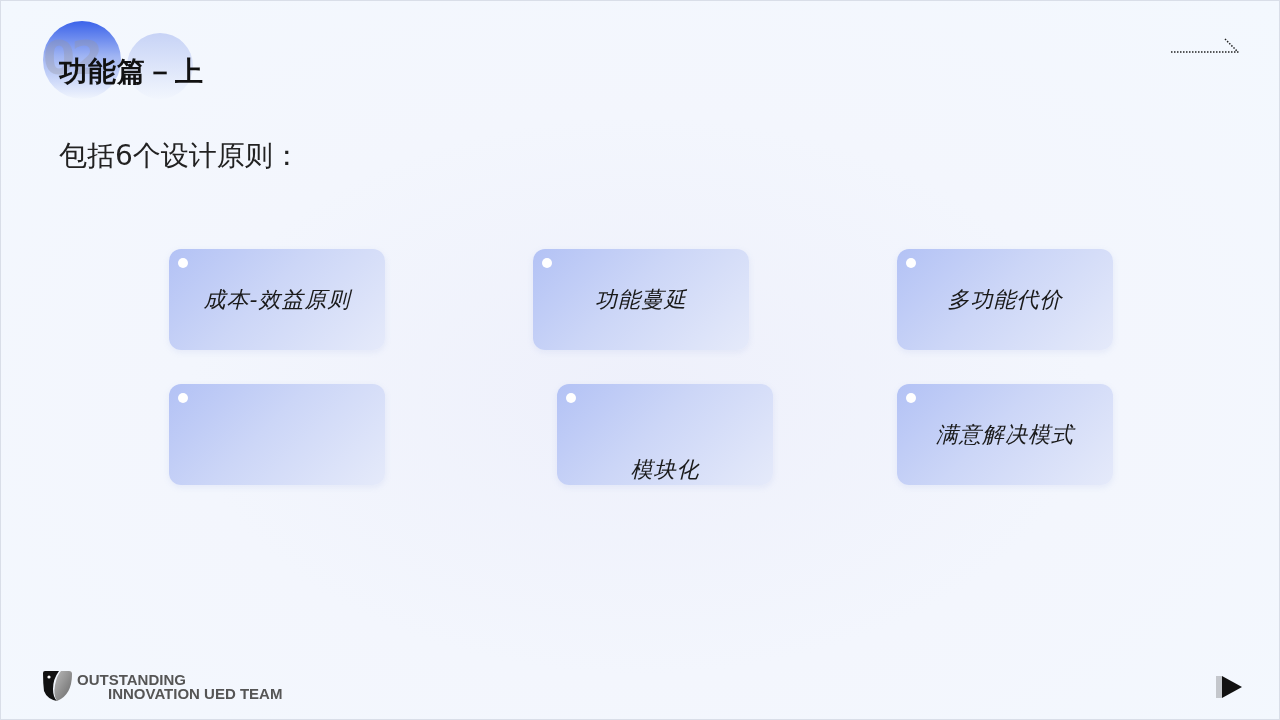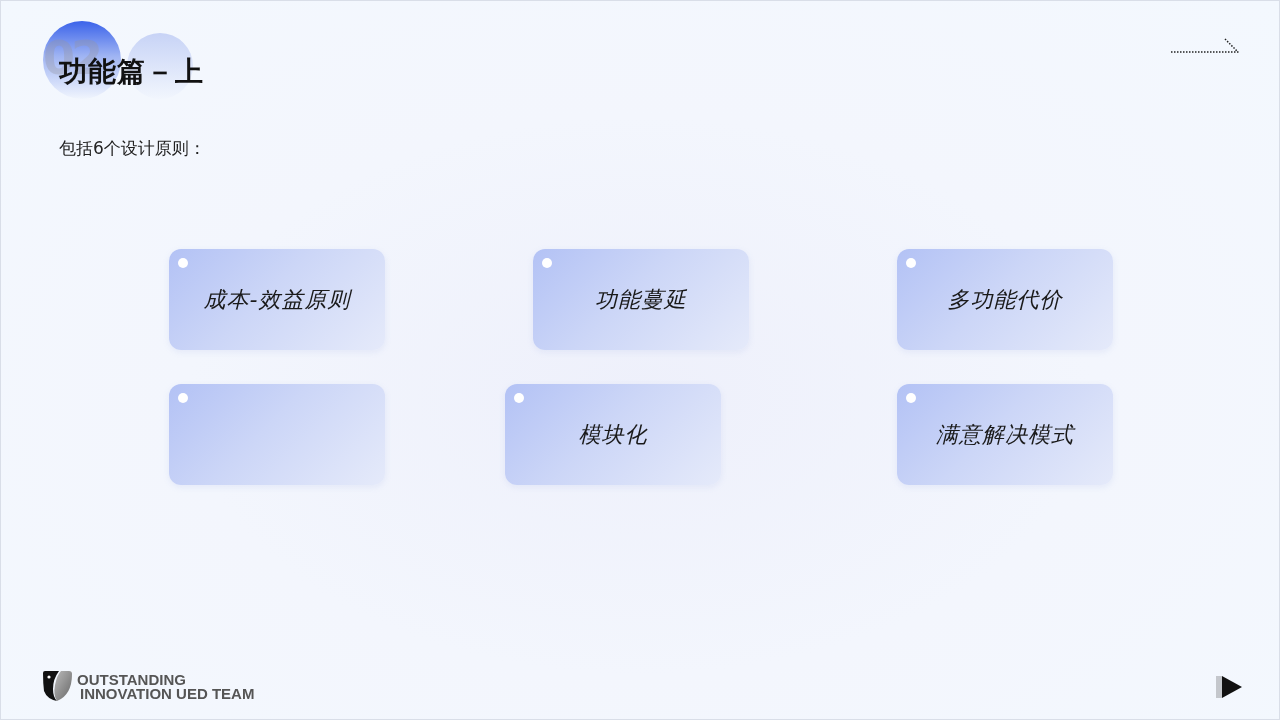--- a/index.html
+++ b/index.html
@@ -35,7 +35,7 @@
   }
   .deco-line { position: absolute; left: 1168px; top: 36px; width: 72px; height: 20px; }
   .subtitle {
-    position: absolute; left: 58px; top: 136px; font-size: 17px; color: #222;
+    position: absolute; left: 58px; top: 136px; font-size: 28px; color: #222;
   }
   .card {
     position: absolute; width: 216px; height: 101px; border-radius: 12px;

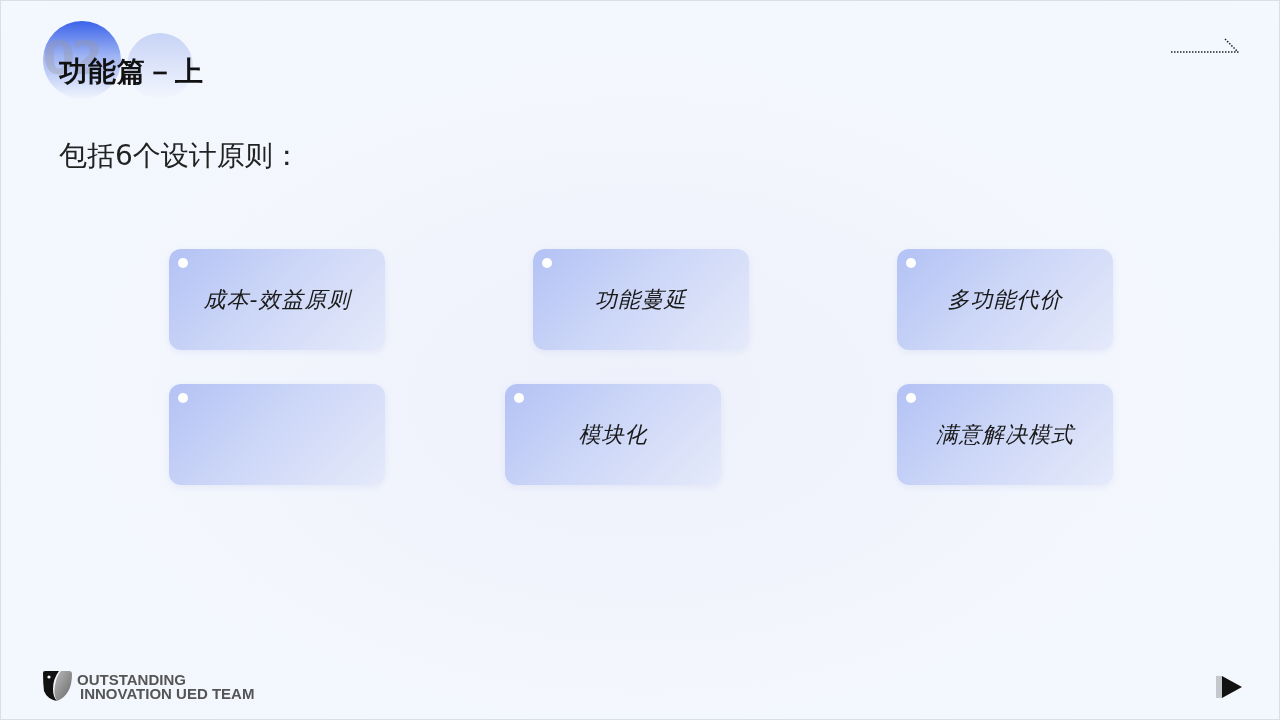--- a/index.html
+++ b/index.html
@@ -88,7 +88,7 @@
   <div class="card" style="left:168px; top:383px;">
     <span class="dot"></span>
   </div>
-  <div class="card" style="left:504px; top:383px;">
+  <div class="card" style="left:556px; top:383px;align-items:flex-end;">
     <span class="dot"></span>
     <span class="label">模块化</span>
   </div>

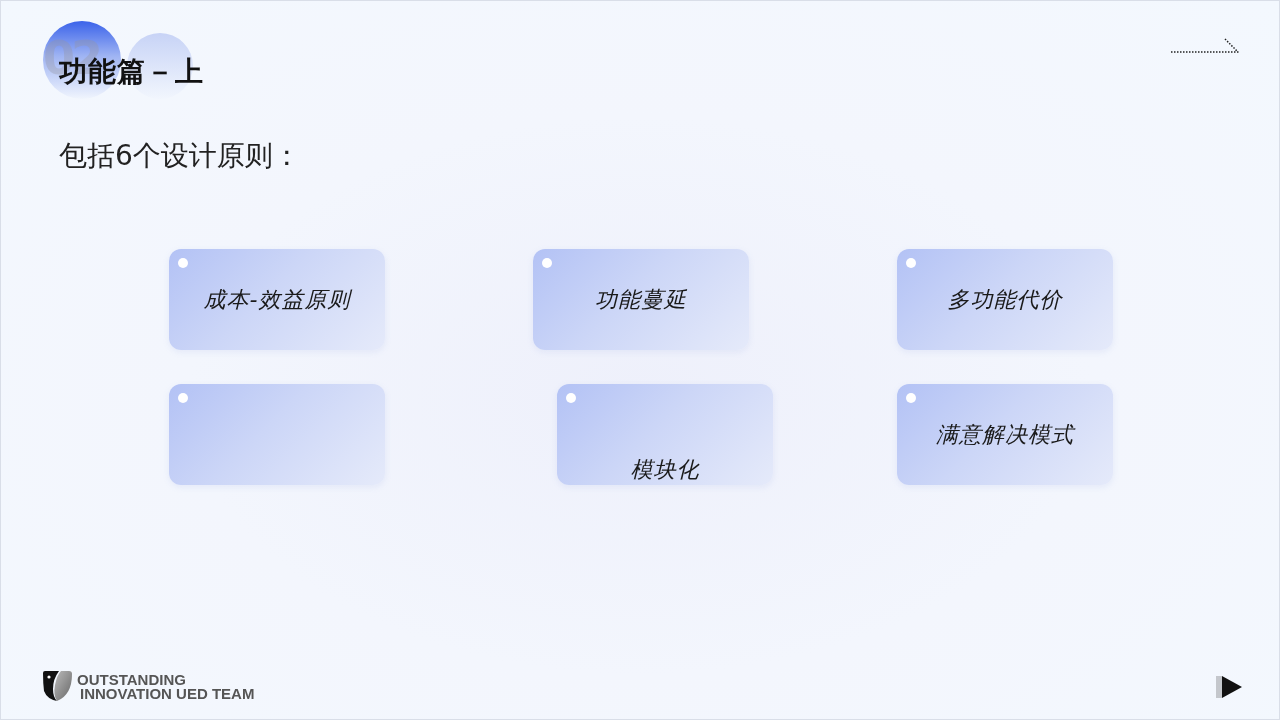--- a/index.html
+++ b/index.html
@@ -51,7 +51,7 @@
   .card .label { font-size: 22px; color: #1a1a1a; letter-spacing: 1px; }
   .logo { position: absolute; left: 40px; top: 668px; width: 32px; height: 34px; }
   .team { position: absolute; left: 76px; top: 672px; font-size: 15px; font-weight: bold; color: #555; line-height: 14px; font-family: "Liberation Sans", sans-serif; }
-  .team .l2 { padding-left: 3px; }
+  .team .l2 { padding-left: 3px; margin-left: 28px; }
   .next-btn { position: absolute; left: 1213px; top: 673px; width: 30px; height: 26px; cursor: pointer; }
 </style>
 </head>

